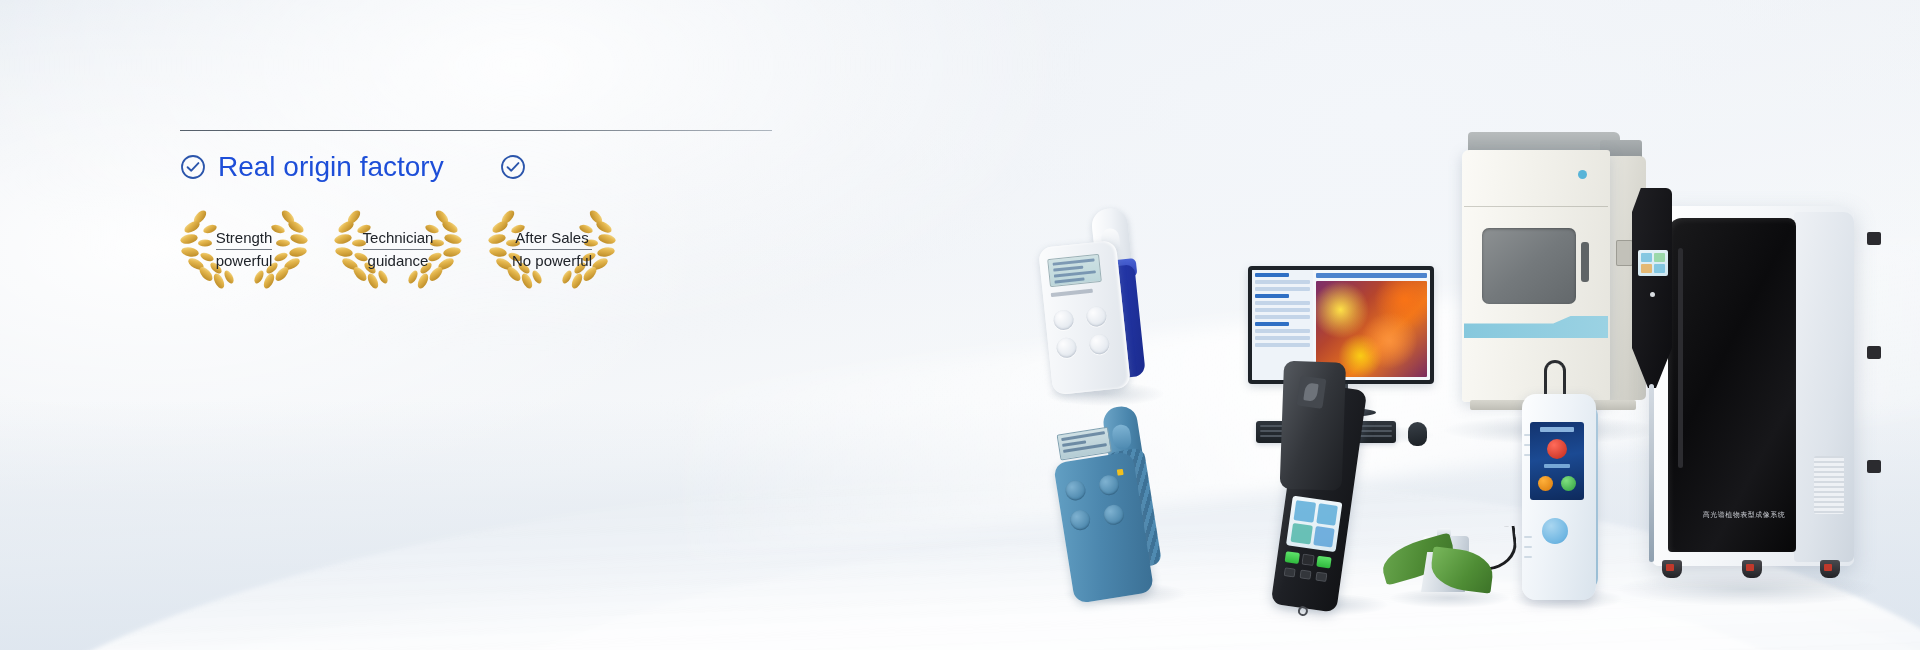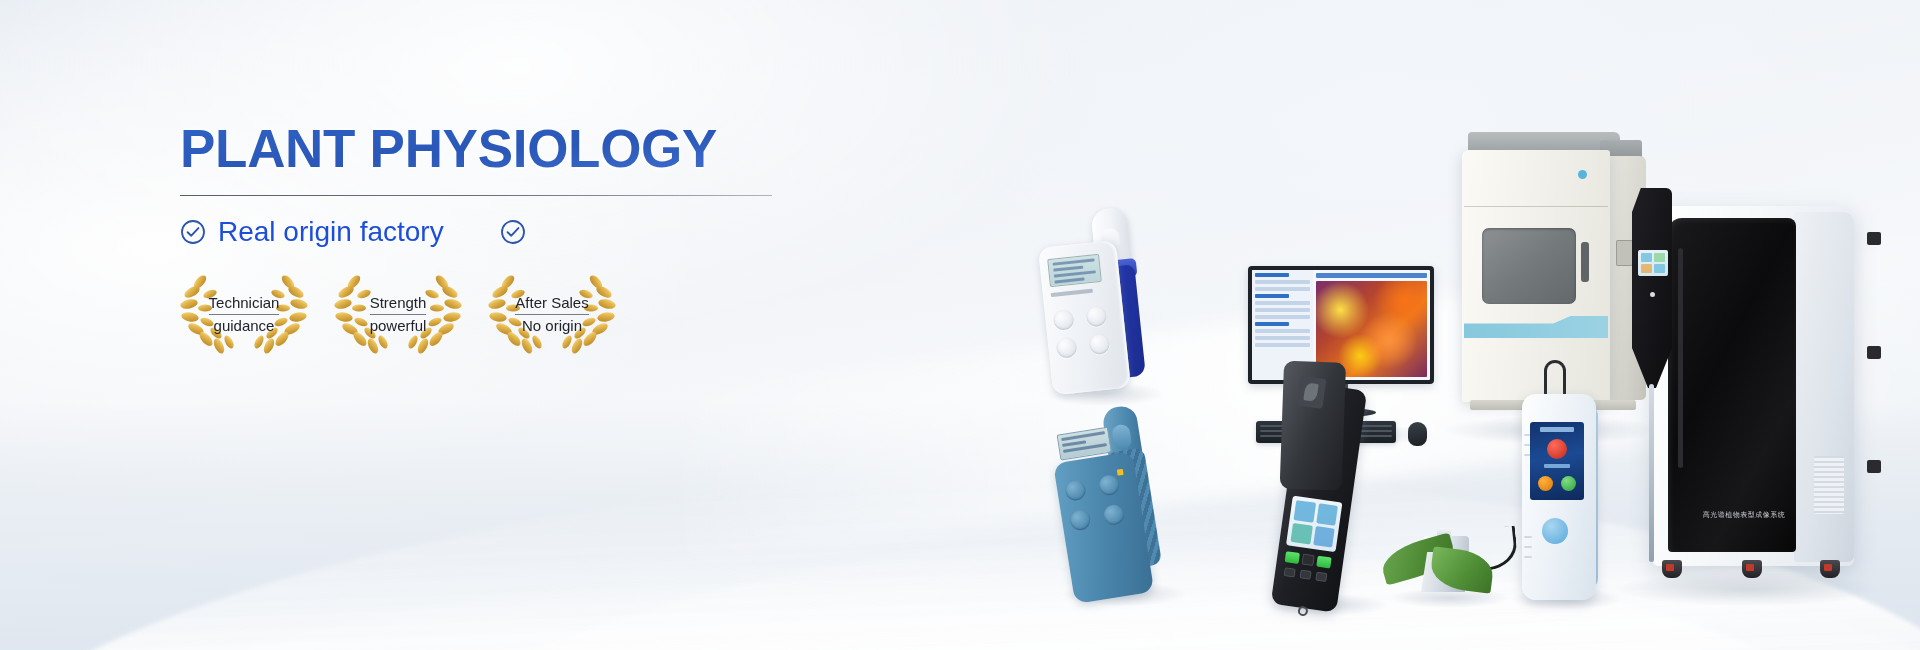--- a/index.html
+++ b/index.html
@@ -418,7 +418,6 @@
 <div class="content">
 
 
-  <div class="subhead">PLANT PHYSIOLOGY</div>
 
   <div class="divider"></div>
 

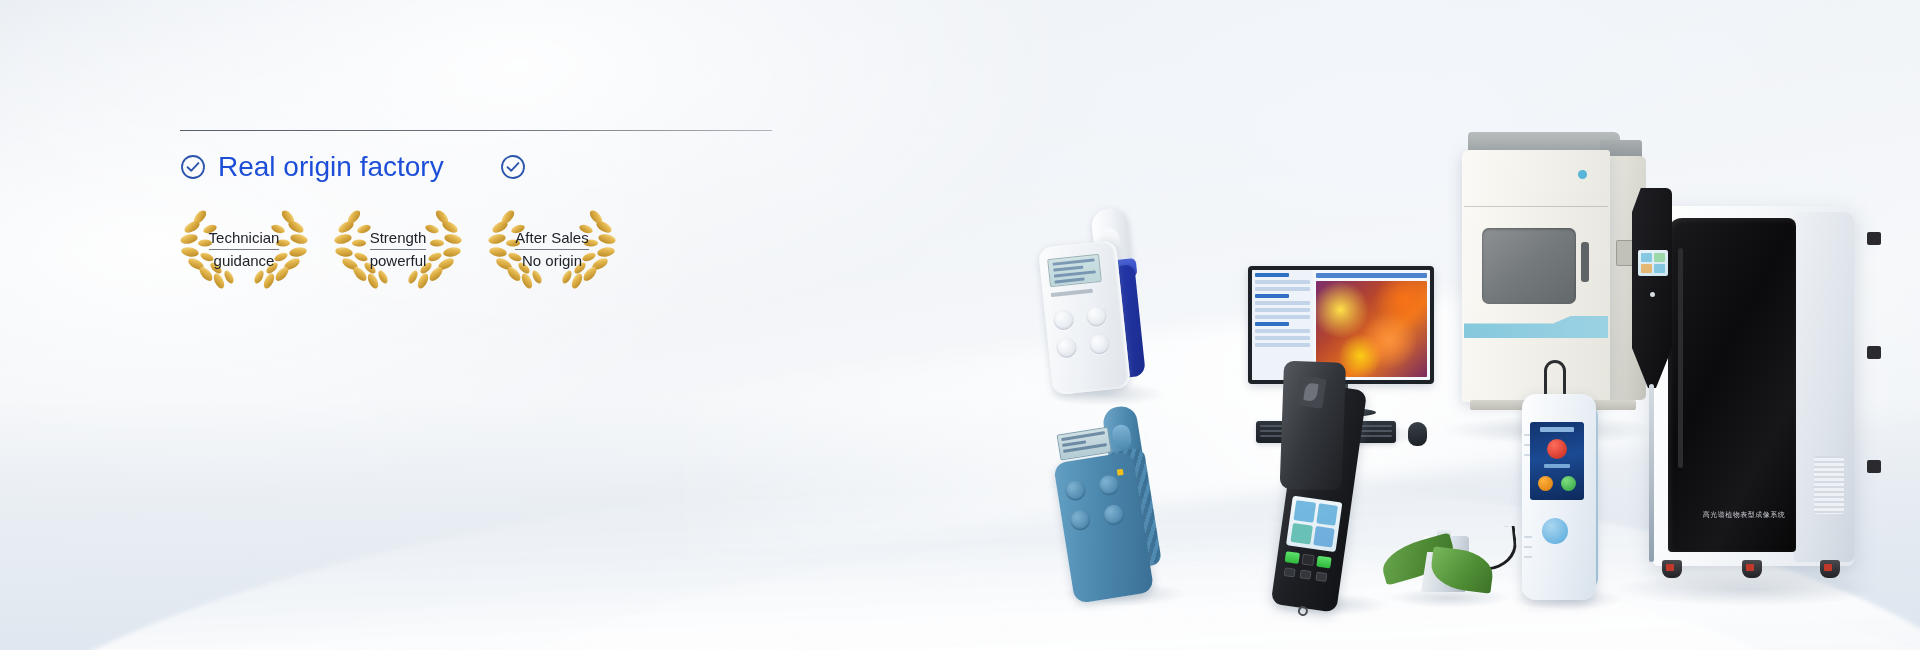--- a/index.html
+++ b/index.html
@@ -441,45 +441,6 @@
   </div>
 
   <div class="wreaths">
-
-    <div class="wreath">
-      <svg class="laurel" viewBox="0 0 128 85">
-        <g fill="url(#gold)">
-          <g>
-            <ellipse cx="20" cy="10" rx="8" ry="4.2" transform="rotate(-48 20 10)"></ellipse>
-            <ellipse cx="12" cy="20" rx="8.5" ry="4.4" transform="rotate(-30 12 20)"></ellipse>
-            <ellipse cx="9" cy="32" rx="8.8" ry="4.5" transform="rotate(-12 9 32)"></ellipse>
-            <ellipse cx="10" cy="45" rx="8.8" ry="4.5" transform="rotate(10 10 45)"></ellipse>
-            <ellipse cx="16" cy="57" rx="8.6" ry="4.4" transform="rotate(30 16 57)"></ellipse>
-            <ellipse cx="26" cy="67" rx="8.4" ry="4.3" transform="rotate(48 26 67)"></ellipse>
-            <ellipse cx="39" cy="74" rx="8.2" ry="4.2" transform="rotate(64 39 74)"></ellipse>
-            <ellipse cx="30" cy="22" rx="7" ry="3.6" transform="rotate(-20 30 22)"></ellipse>
-            <ellipse cx="25" cy="36" rx="7" ry="3.6" transform="rotate(0 25 36)"></ellipse>
-            <ellipse cx="27" cy="50" rx="7" ry="3.6" transform="rotate(24 27 50)"></ellipse>
-            <ellipse cx="36" cy="61" rx="7" ry="3.6" transform="rotate(44 36 61)"></ellipse>
-            <ellipse cx="49" cy="70" rx="7" ry="3.6" transform="rotate(62 49 70)"></ellipse>
-          </g>
-          <g transform="translate(128,0) scale(-1,1)">
-            <ellipse cx="20" cy="10" rx="8" ry="4.2" transform="rotate(-48 20 10)"></ellipse>
-            <ellipse cx="12" cy="20" rx="8.5" ry="4.4" transform="rotate(-30 12 20)"></ellipse>
-            <ellipse cx="9" cy="32" rx="8.8" ry="4.5" transform="rotate(-12 9 32)"></ellipse>
-            <ellipse cx="10" cy="45" rx="8.8" ry="4.5" transform="rotate(10 10 45)"></ellipse>
-            <ellipse cx="16" cy="57" rx="8.6" ry="4.4" transform="rotate(30 16 57)"></ellipse>
-            <ellipse cx="26" cy="67" rx="8.4" ry="4.3" transform="rotate(48 26 67)"></ellipse>
-            <ellipse cx="39" cy="74" rx="8.2" ry="4.2" transform="rotate(64 39 74)"></ellipse>
-            <ellipse cx="30" cy="22" rx="7" ry="3.6" transform="rotate(-20 30 22)"></ellipse>
-            <ellipse cx="25" cy="36" rx="7" ry="3.6" transform="rotate(0 25 36)"></ellipse>
-            <ellipse cx="27" cy="50" rx="7" ry="3.6" transform="rotate(24 27 50)"></ellipse>
-            <ellipse cx="36" cy="61" rx="7" ry="3.6" transform="rotate(44 36 61)"></ellipse>
-            <ellipse cx="49" cy="70" rx="7" ry="3.6" transform="rotate(62 49 70)"></ellipse>
-          </g>
-        </g>
-      </svg>
-      <div class="wreath-text">
-        <div class="t1">Technician</div>
-        <div class="t2">guidance</div>
-      </div>
-    </div>
 
     <div class="wreath">
       <svg class="laurel" viewBox="0 0 128 85">
@@ -561,6 +522,45 @@
         </g>
       </svg>
       <div class="wreath-text">
+        <div class="t1">Technician</div>
+        <div class="t2">guidance</div>
+      </div>
+    </div>
+
+    <div class="wreath">
+      <svg class="laurel" viewBox="0 0 128 85">
+        <g fill="url(#gold)">
+          <g>
+            <ellipse cx="20" cy="10" rx="8" ry="4.2" transform="rotate(-48 20 10)"></ellipse>
+            <ellipse cx="12" cy="20" rx="8.5" ry="4.4" transform="rotate(-30 12 20)"></ellipse>
+            <ellipse cx="9" cy="32" rx="8.8" ry="4.5" transform="rotate(-12 9 32)"></ellipse>
+            <ellipse cx="10" cy="45" rx="8.8" ry="4.5" transform="rotate(10 10 45)"></ellipse>
+            <ellipse cx="16" cy="57" rx="8.6" ry="4.4" transform="rotate(30 16 57)"></ellipse>
+            <ellipse cx="26" cy="67" rx="8.4" ry="4.3" transform="rotate(48 26 67)"></ellipse>
+            <ellipse cx="39" cy="74" rx="8.2" ry="4.2" transform="rotate(64 39 74)"></ellipse>
+            <ellipse cx="30" cy="22" rx="7" ry="3.6" transform="rotate(-20 30 22)"></ellipse>
+            <ellipse cx="25" cy="36" rx="7" ry="3.6" transform="rotate(0 25 36)"></ellipse>
+            <ellipse cx="27" cy="50" rx="7" ry="3.6" transform="rotate(24 27 50)"></ellipse>
+            <ellipse cx="36" cy="61" rx="7" ry="3.6" transform="rotate(44 36 61)"></ellipse>
+            <ellipse cx="49" cy="70" rx="7" ry="3.6" transform="rotate(62 49 70)"></ellipse>
+          </g>
+          <g transform="translate(128,0) scale(-1,1)">
+            <ellipse cx="20" cy="10" rx="8" ry="4.2" transform="rotate(-48 20 10)"></ellipse>
+            <ellipse cx="12" cy="20" rx="8.5" ry="4.4" transform="rotate(-30 12 20)"></ellipse>
+            <ellipse cx="9" cy="32" rx="8.8" ry="4.5" transform="rotate(-12 9 32)"></ellipse>
+            <ellipse cx="10" cy="45" rx="8.8" ry="4.5" transform="rotate(10 10 45)"></ellipse>
+            <ellipse cx="16" cy="57" rx="8.6" ry="4.4" transform="rotate(30 16 57)"></ellipse>
+            <ellipse cx="26" cy="67" rx="8.4" ry="4.3" transform="rotate(48 26 67)"></ellipse>
+            <ellipse cx="39" cy="74" rx="8.2" ry="4.2" transform="rotate(64 39 74)"></ellipse>
+            <ellipse cx="30" cy="22" rx="7" ry="3.6" transform="rotate(-20 30 22)"></ellipse>
+            <ellipse cx="25" cy="36" rx="7" ry="3.6" transform="rotate(0 25 36)"></ellipse>
+            <ellipse cx="27" cy="50" rx="7" ry="3.6" transform="rotate(24 27 50)"></ellipse>
+            <ellipse cx="36" cy="61" rx="7" ry="3.6" transform="rotate(44 36 61)"></ellipse>
+            <ellipse cx="49" cy="70" rx="7" ry="3.6" transform="rotate(62 49 70)"></ellipse>
+          </g>
+        </g>
+      </svg>
+      <div class="wreath-text">
         <div class="t1">After Sales</div>
         <div class="t2">No origin</div>
       </div>

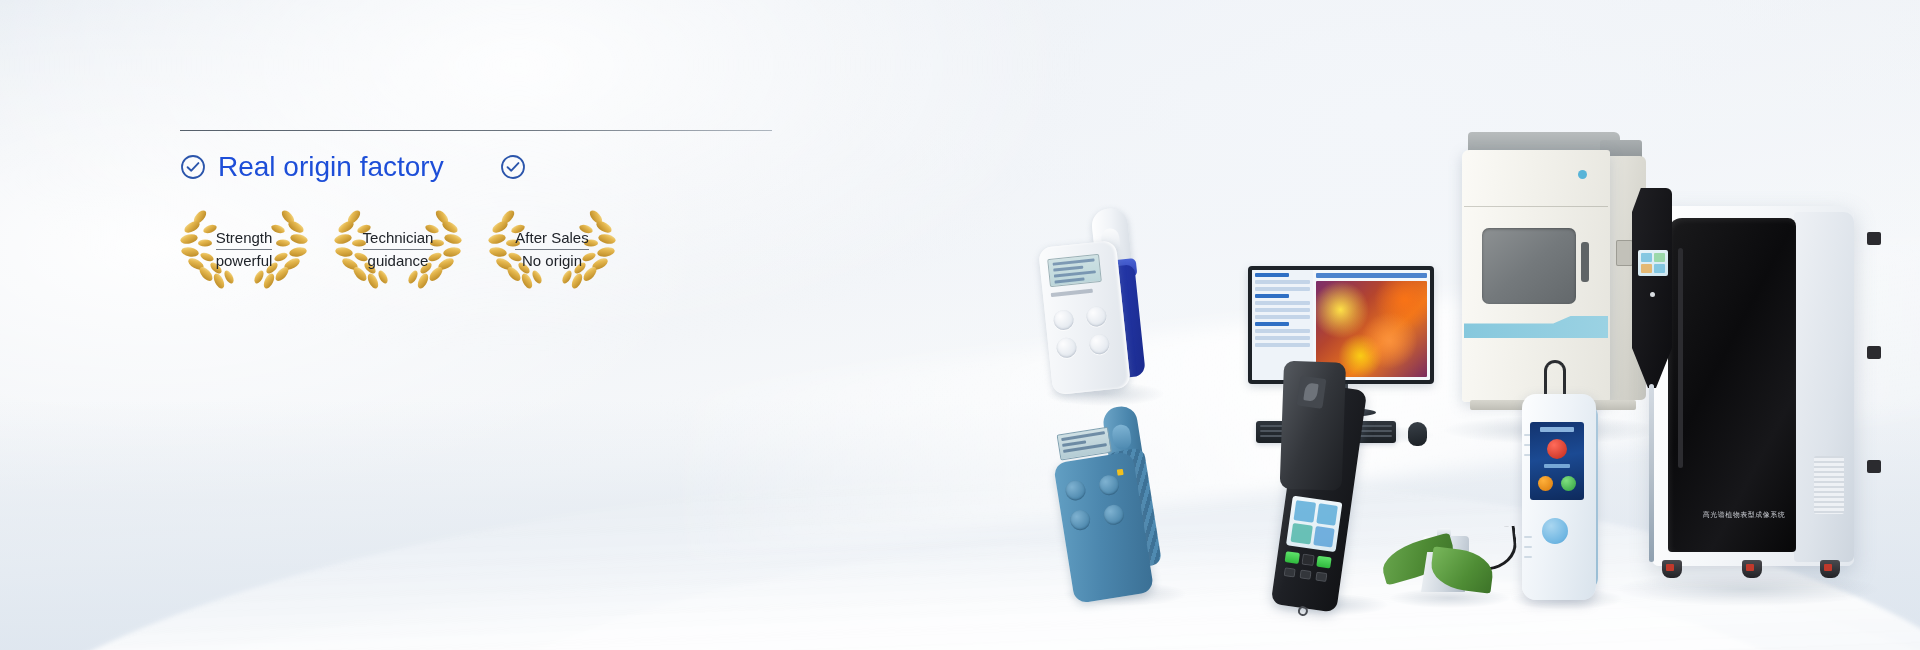--- a/index.html
+++ b/index.html
@@ -562,7 +562,7 @@
       </svg>
       <div class="wreath-text">
         <div class="t1">After Sales</div>
-        <div class="t2">No origin</div>
+        <div class="t2">No powerful</div>
       </div>
     </div>
 

